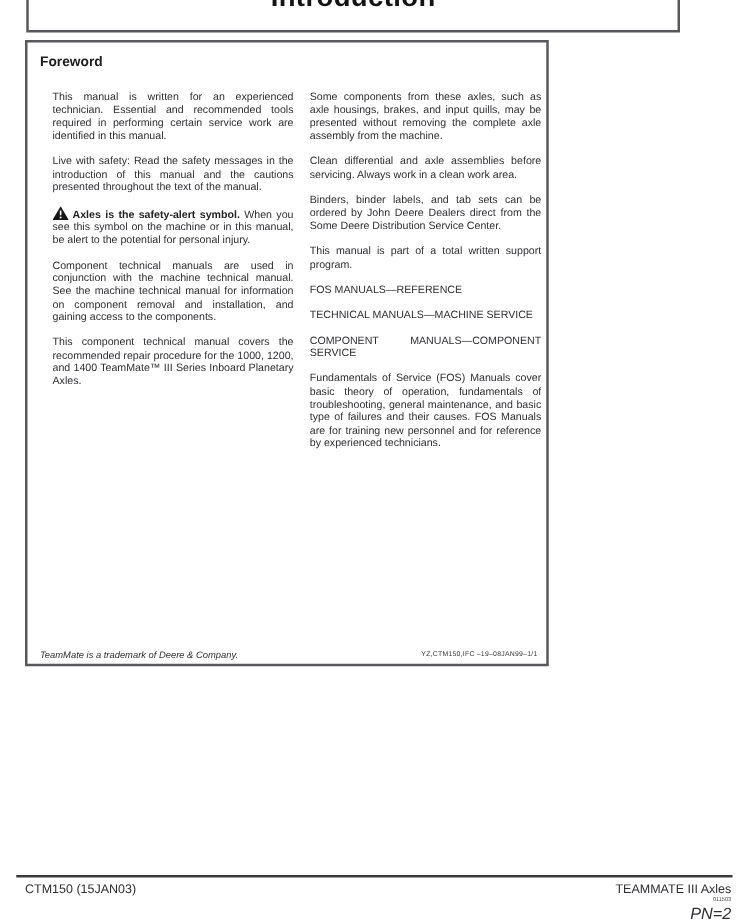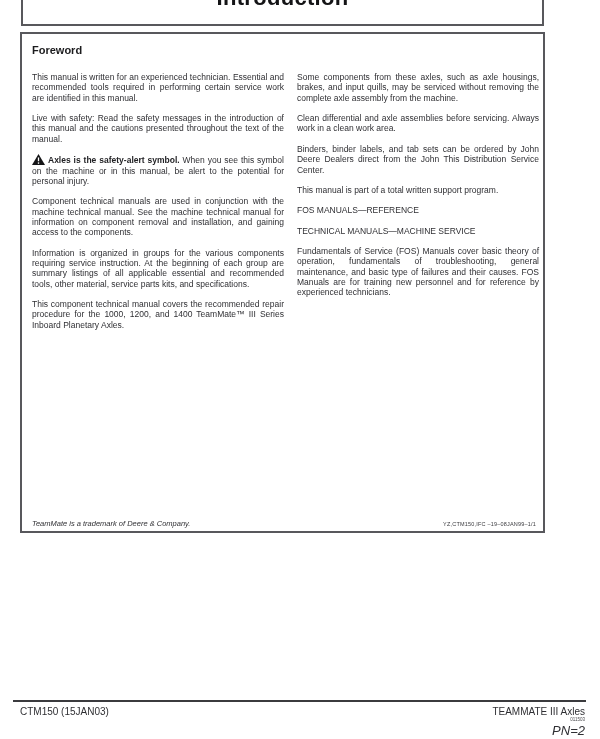--- a/index.html
+++ b/index.html
@@ -35,7 +35,7 @@
   .foreword-box {
     position: absolute;
     left: 20px; top: 32px;
-    width: 525px; height: 501px;
+    width: 419px; height: 501px;
     border: 2px solid #58585c;
     box-sizing: border-box;
     background: #ffffff;

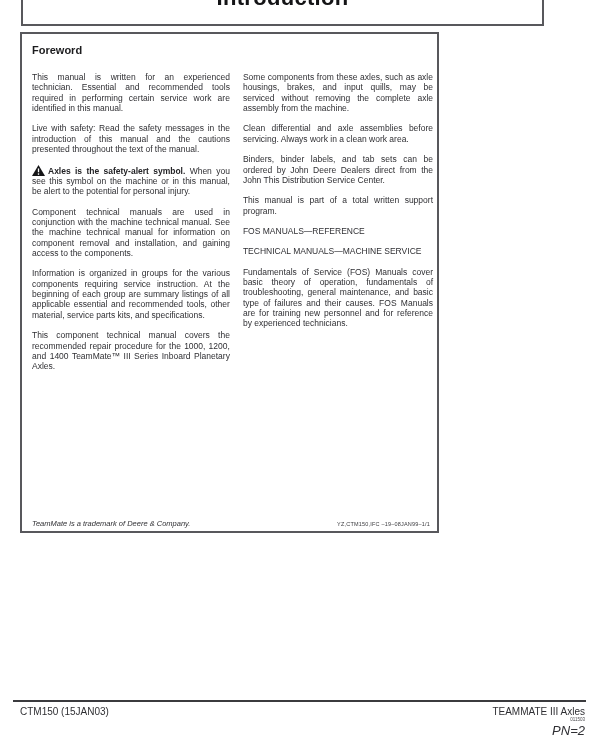--- a/index.html
+++ b/index.html
@@ -50,7 +50,7 @@
   .columns {
     display: flex;
     margin-top: 16px;
-    margin-left: 2px;
+    margin-left: 12px;
   }
   .col {
     font-size: 8.5px;

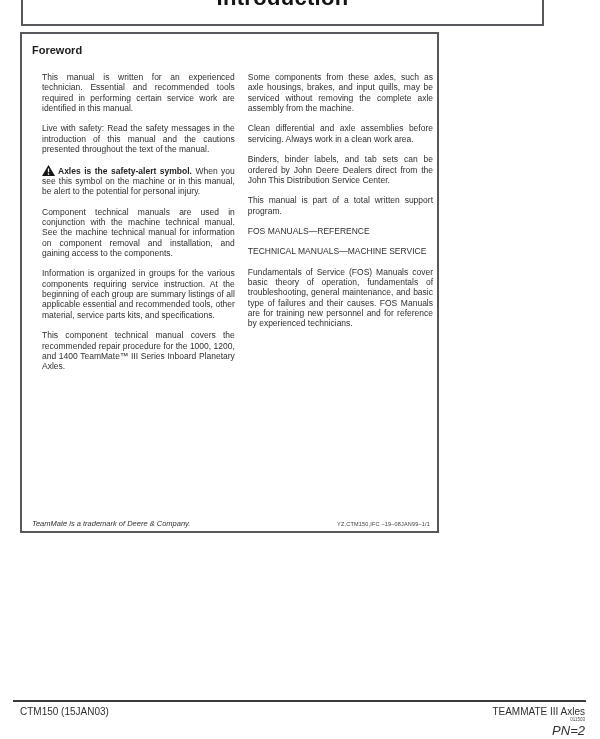--- a/index.html
+++ b/index.html
@@ -127,7 +127,7 @@
       <p class="para">This component technical manual covers the recommended repair procedure for the 1000, 1200, and 1400 TeamMate™ III Series Inboard Planetary Axles.</p>
     </div>
     <div class="col col-right">
-      <p class="para">Some components from these axles, such as axle housings, brakes, and input quills, may be serviced without removing the complete axle assembly from the machine.</p>
+      <p class="para">Some components from these axles, such as axle housings, brakes, and input quills, may be presented without removing the complete axle assembly from the machine.</p>
       <p class="para">Clean differential and axle assemblies before servicing. Always work in a clean work area.</p>
       <p class="para">Binders, binder labels, and tab sets can be ordered by John Deere Dealers direct from the John This Distribution Service Center.</p>
       <p class="para">This manual is part of a total written support program.</p>

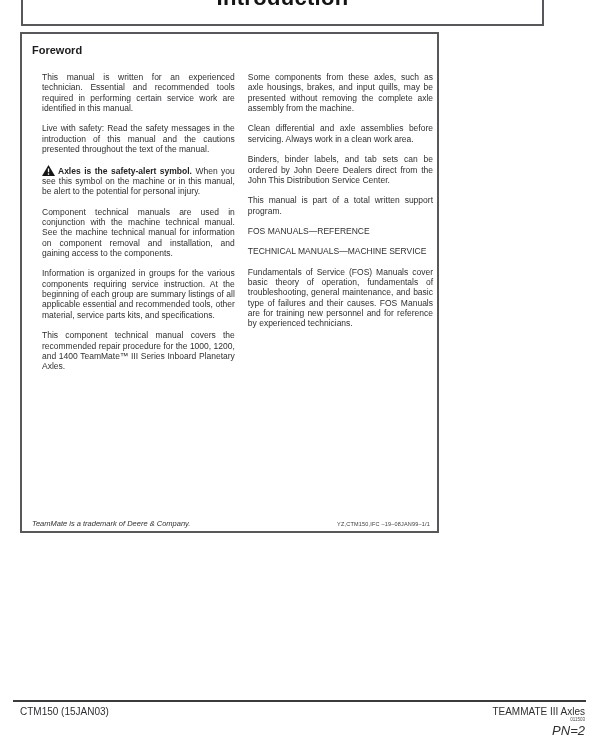--- a/index.html
+++ b/index.html
@@ -129,7 +129,7 @@
     <div class="col col-right">
       <p class="para">Some components from these axles, such as axle housings, brakes, and input quills, may be presented without removing the complete axle assembly from the machine.</p>
       <p class="para">Clean differential and axle assemblies before servicing. Always work in a clean work area.</p>
-      <p class="para">Binders, binder labels, and tab sets can be ordered by John Deere Dealers direct from the John This Distribution Service Center.</p>
+      <p class="para">Binders, binder labels, and tab sets can be ordered by John Deere Dealers direct from the Some Deere Distribution Service Center.</p>
       <p class="para">This manual is part of a total written support program.</p>
       <p class="para">FOS MANUALS—REFERENCE</p>
       <p class="para">TECHNICAL MANUALS—MACHINE SERVICE</p>

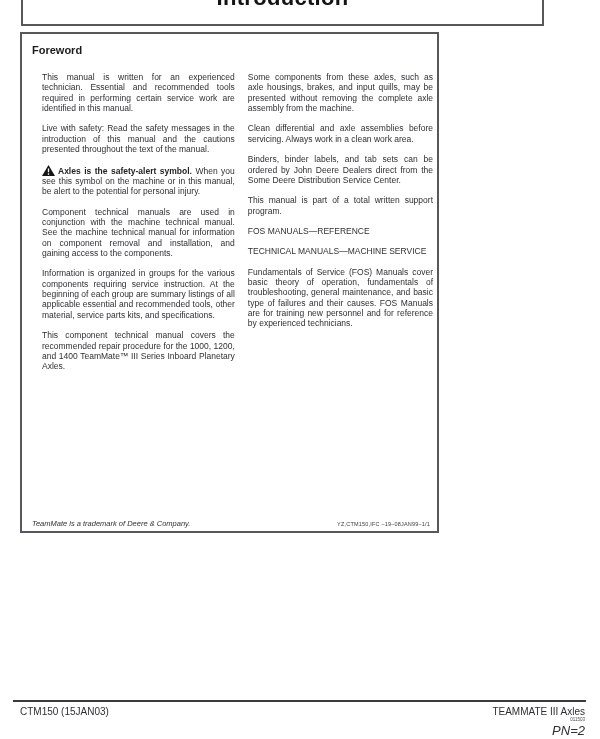--- a/index.html
+++ b/index.html
@@ -123,7 +123,6 @@
               <circle cx="12" cy="16.6" r="1.5" fill="#ffffff"></circle>
             </svg></span><b>Axles is the safety-alert symbol.</b> <span>When you see this symbol on the machine or in this manual, be alert to the potential for personal injury.</span></p>
       <p class="para">Component technical manuals are used in conjunction with the machine technical manual. See the machine technical manual for information on component removal and installation, and gaining access to the components.</p>
-      <p class="para">Information is organized in groups for the various components requiring service instruction. At the beginning of each group are summary listings of all applicable essential and recommended tools, other material, service parts kits, and specifications.</p>
       <p class="para">This component technical manual covers the recommended repair procedure for the 1000, 1200, and 1400 TeamMate™ III Series Inboard Planetary Axles.</p>
     </div>
     <div class="col col-right">

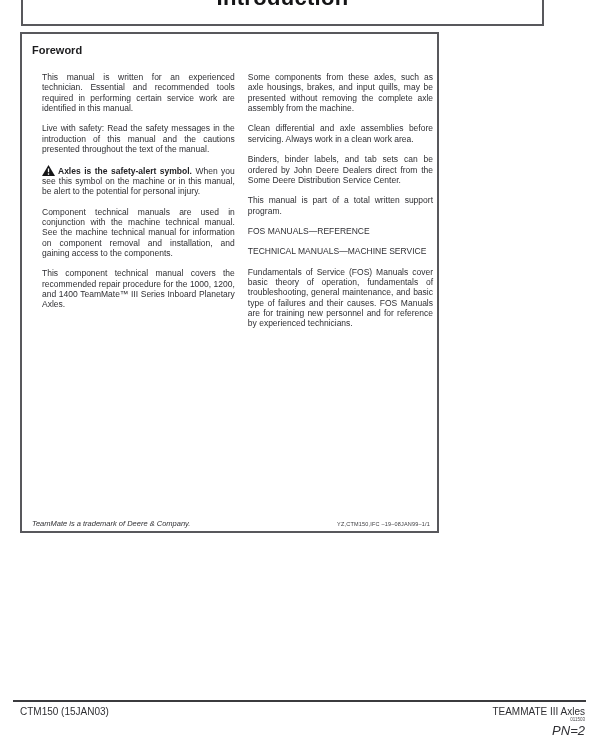--- a/index.html
+++ b/index.html
@@ -132,6 +132,7 @@
       <p class="para">This manual is part of a total written support program.</p>
       <p class="para">FOS MANUALS—REFERENCE</p>
       <p class="para">TECHNICAL MANUALS—MACHINE SERVICE</p>
+      <p class="para">COMPONENT MANUALS—COMPONENT SERVICE</p>
       <p class="para">Fundamentals of Service (FOS) Manuals cover basic theory of operation, fundamentals of troubleshooting, general maintenance, and basic type of failures and their causes. FOS Manuals are for training new personnel and for reference by experienced technicians.</p>
     </div>
   </div>

